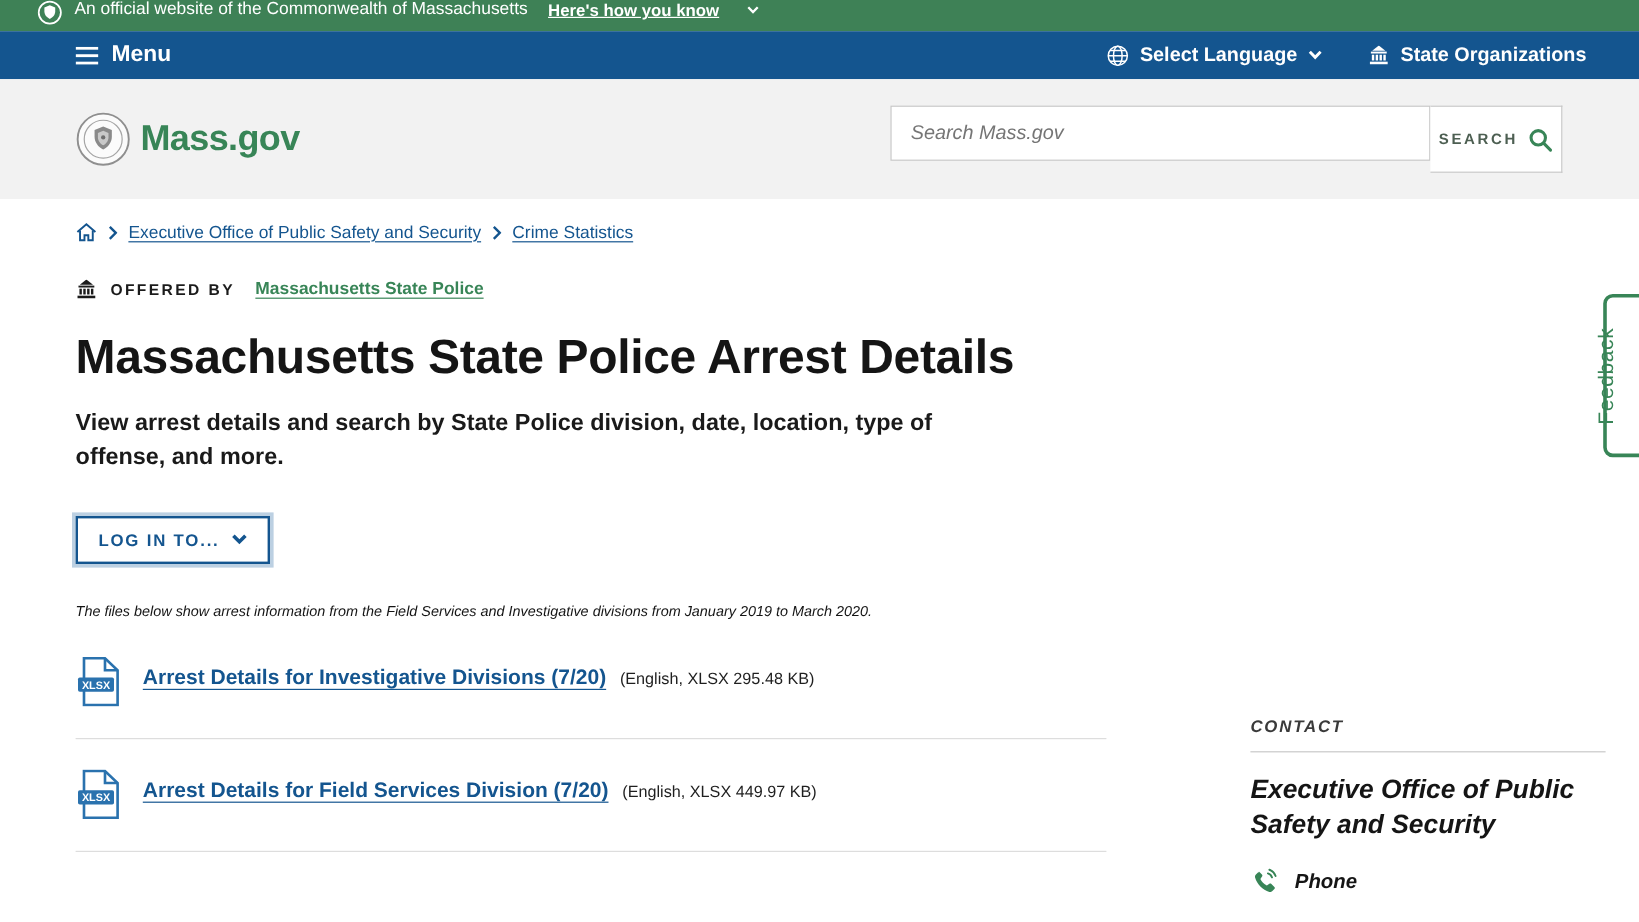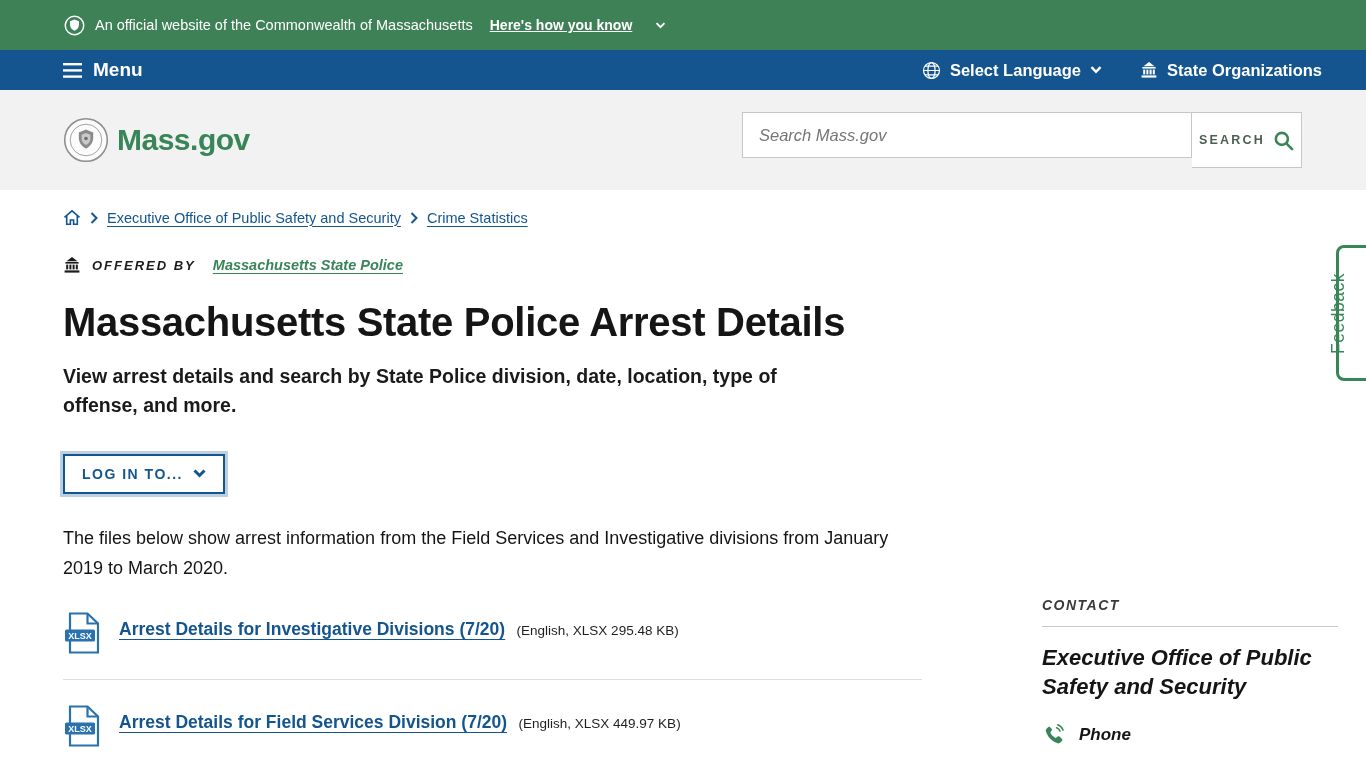--- a/index.html
+++ b/index.html
@@ -8,8 +8,8 @@
   body { position: relative; }
 
   
-  .official-banner { height: 50px; background: #3e8156; display: flex; align-items: center;
-    padding-left: 64px; color: #fff; font-size: 14.5px; }
+  .official-banner { height: 26px; background: #3e8156; display: flex; align-items: flex-start;
+    padding-left: 31px; color: #fff; font-size: 14.5px; }
   .official-banner .seal-circle { display: flex; align-items: center; margin-right: 10px; }
   .how-link { margin-left: 17px; font-weight: bold; font-size: 14px; text-decoration: underline;
     color: #fff; display: inline-flex; align-items: center; gap: 23px; cursor: pointer; }

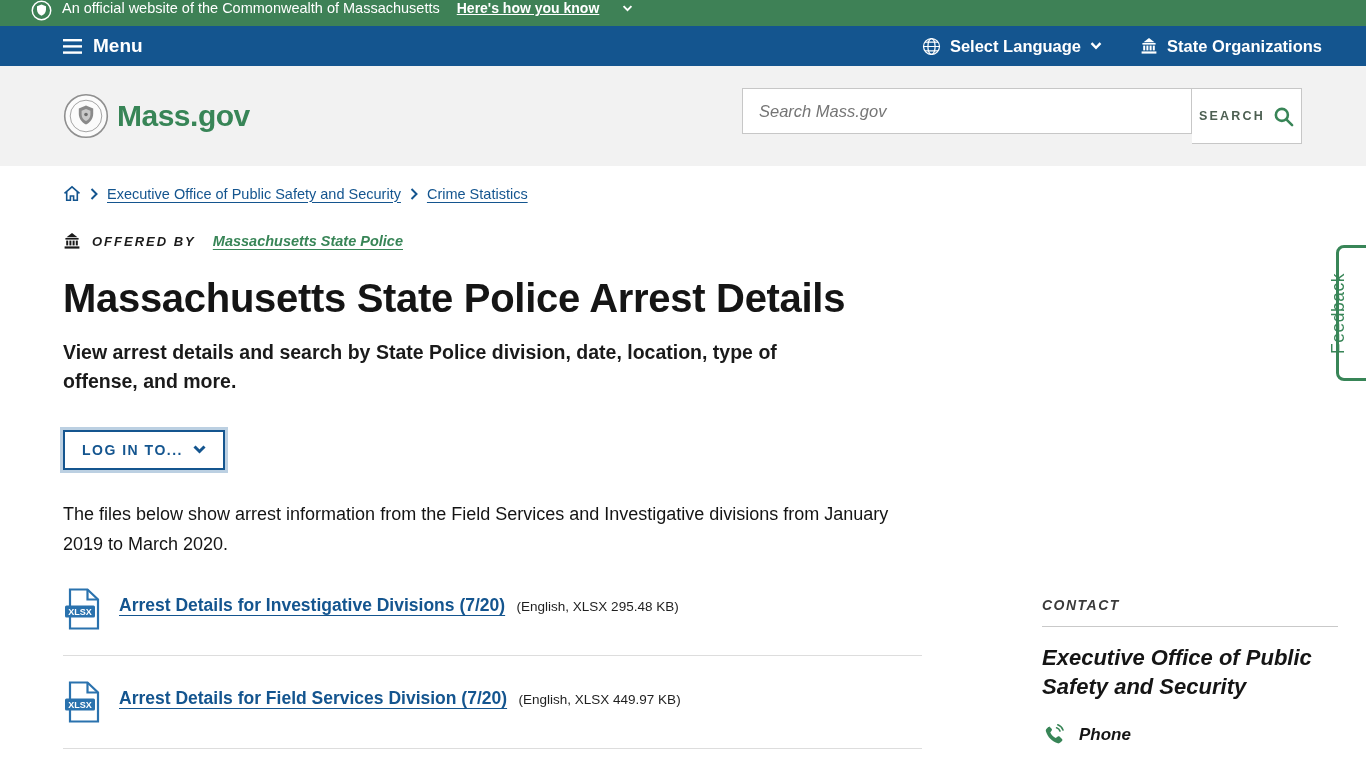--- a/index.html
+++ b/index.html
@@ -44,7 +44,7 @@
   .crumb-home { display: flex; align-items: center; cursor: pointer; }
   .crumb-sep { display: flex; align-items: center; }
 
-  .offered-by { display: flex; align-items: center; gap: 11px; margin-top: 31px; font-style: italic; }
+  .offered-by { display: flex; align-items: center; gap: 11px; margin-top: 31px; }
   .offered-label { font-size: 13px; font-weight: bold; letter-spacing: 2px; color: #1b1b1b; }
   .offered-agency { margin-left: 6px; font-size: 14.5px; font-weight: bold; color: #388557;
     text-decoration: underline; text-underline-offset: 3px; cursor: pointer; }

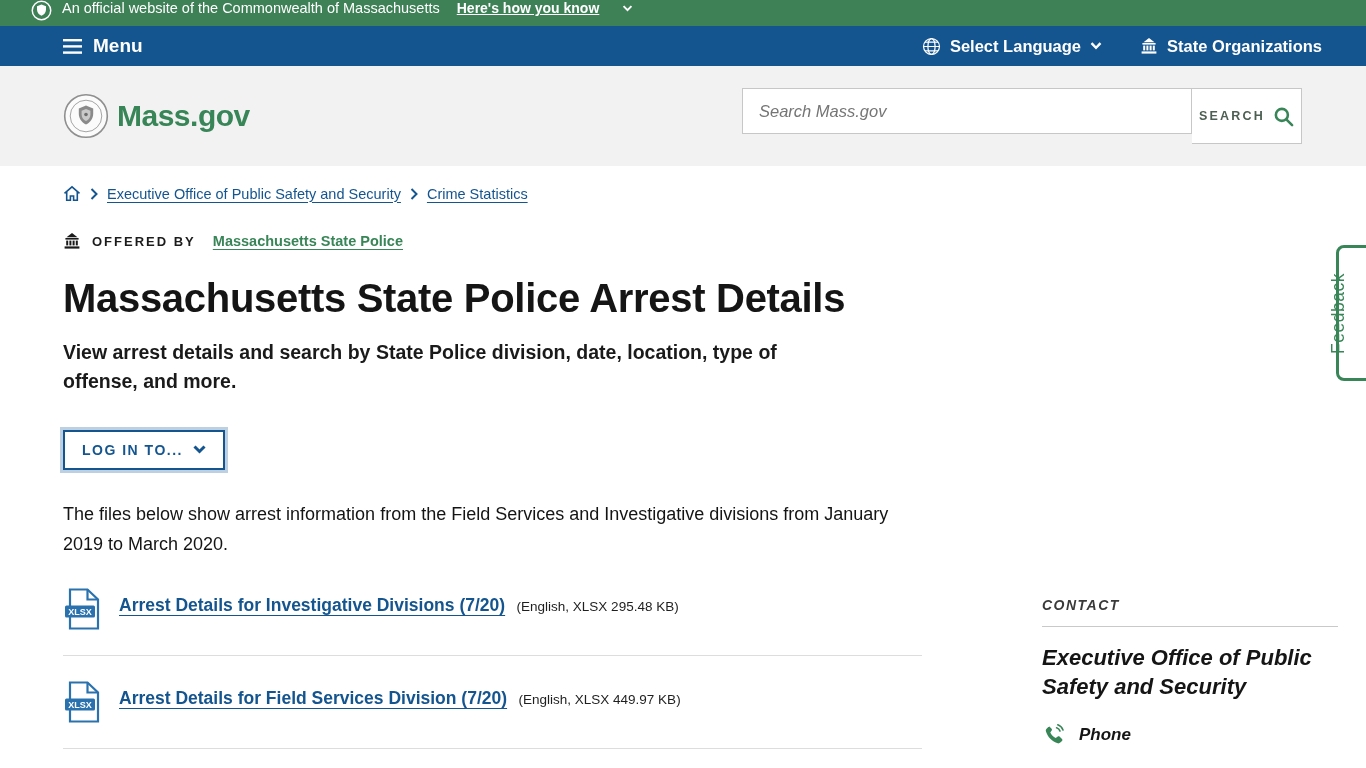--- a/index.html
+++ b/index.html
@@ -58,7 +58,7 @@
     color: #14558f; font-size: 14px; font-weight: bold; letter-spacing: 1.5px;
     padding: 10px 17px; cursor: pointer; font-family: "Liberation Sans", sans-serif; }
 
-  .intro-text { margin-top: 29px; font-size: 18px; line-height: 1.72; width: 830px; color: #141414; }
+  .intro-text { margin-top: 29px; font-size: 12px; line-height: 1.72; width: 830px; color: #141414; font-style: italic; }
 
   .file-list { margin-top: 27px; width: 859px; }
   .file-row { display: flex; align-items: flex-start; padding-bottom: 21px;

